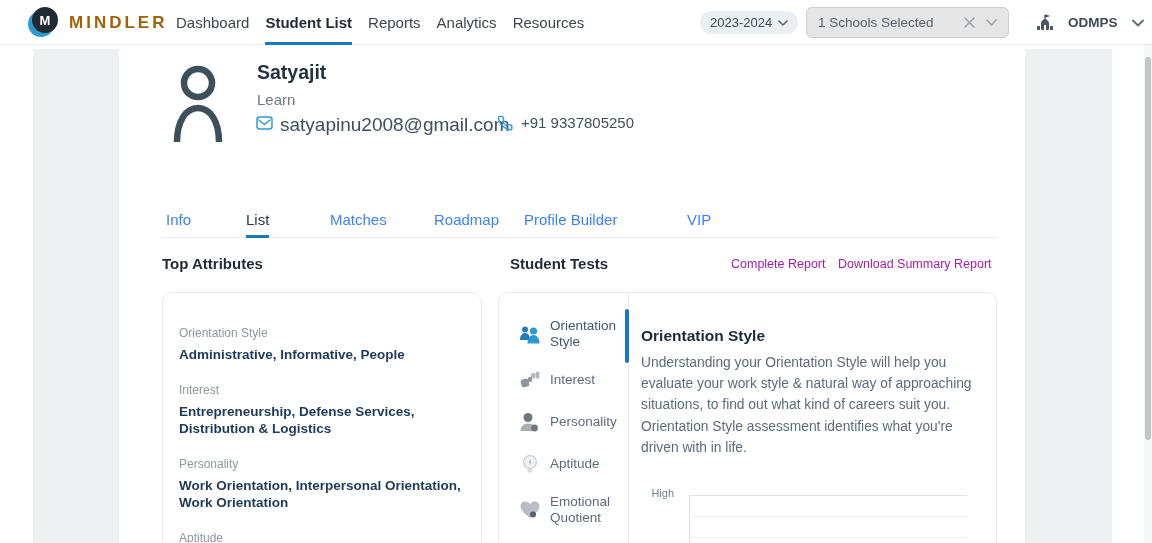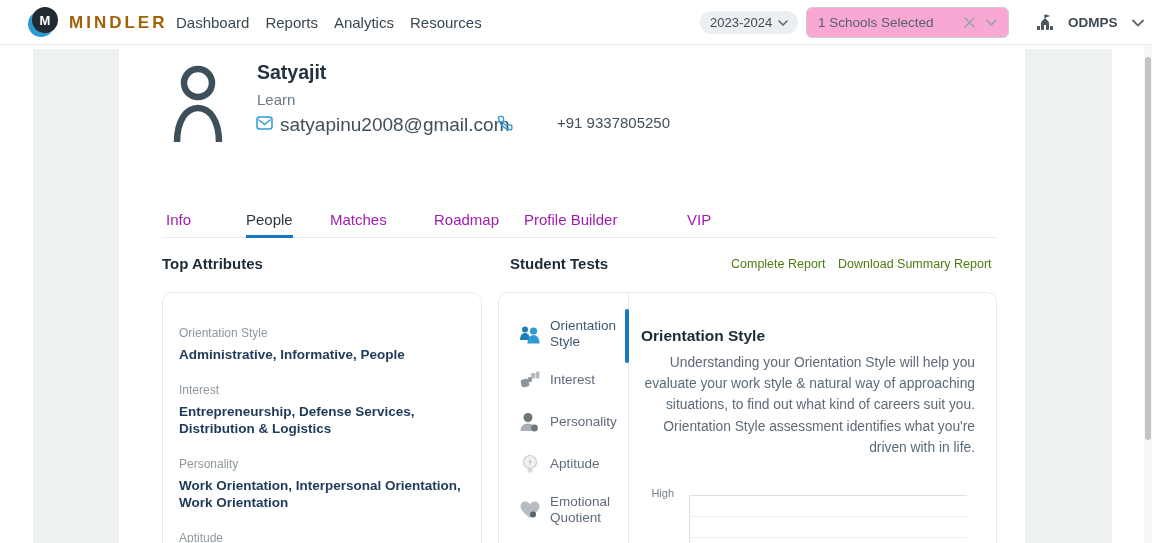--- a/index.html
+++ b/index.html
@@ -112,6 +112,7 @@
 
     <nav class="nav">
       <a class="nav-item">Dashboard</a>
+      <a class="nav-item active">Student List</a>
       <a class="nav-item">Reports</a>
       <a class="nav-item">Analytics</a>
       <a class="nav-item">Resources</a>

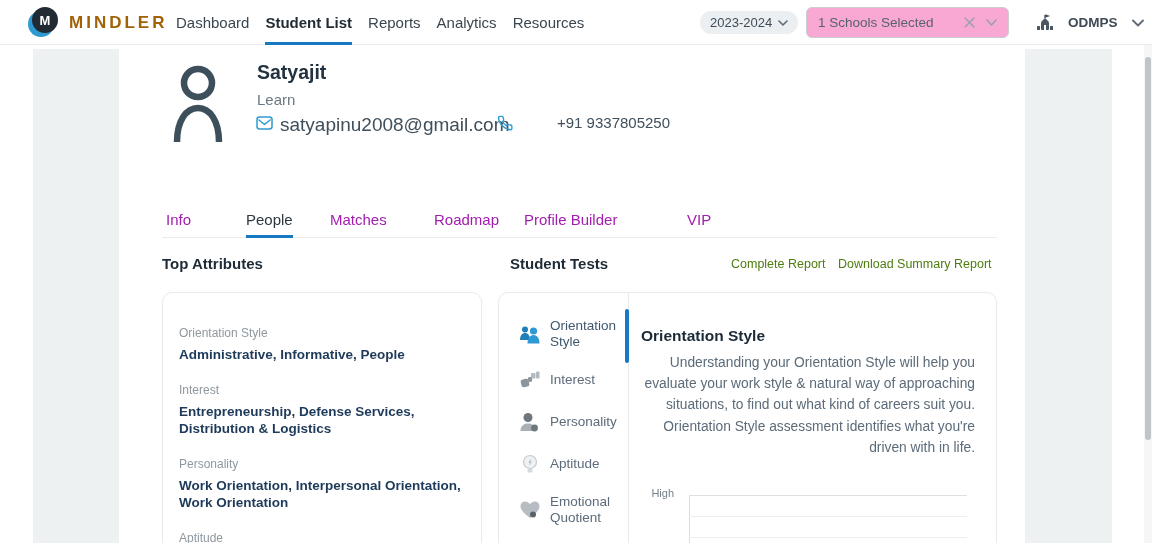--- a/index.html
+++ b/index.html
@@ -29,7 +29,7 @@
 
   .year-pill { position:absolute; left:700px; top:11px; height:23px; border-radius:12px; background:#EBEFF1;
                display:flex; align-items:center; gap:6px; padding:0 10px; font-size:13px; color:#3E4C59; cursor:pointer; }
-  .schools-select { position:absolute; left:806px; top:7px; width:203px; height:31px; background:#f9a8d4;
+  .schools-select { position:absolute; left:806px; top:7px; width:203px; height:31px; background:#e5e5e5;
                     border:1px solid #C9CED3; border-radius:6px; display:flex; align-items:center;
                     padding:0 11px; cursor:pointer; }
   .schools-text { flex:1; font-size:13.5px; color:#57626D; }

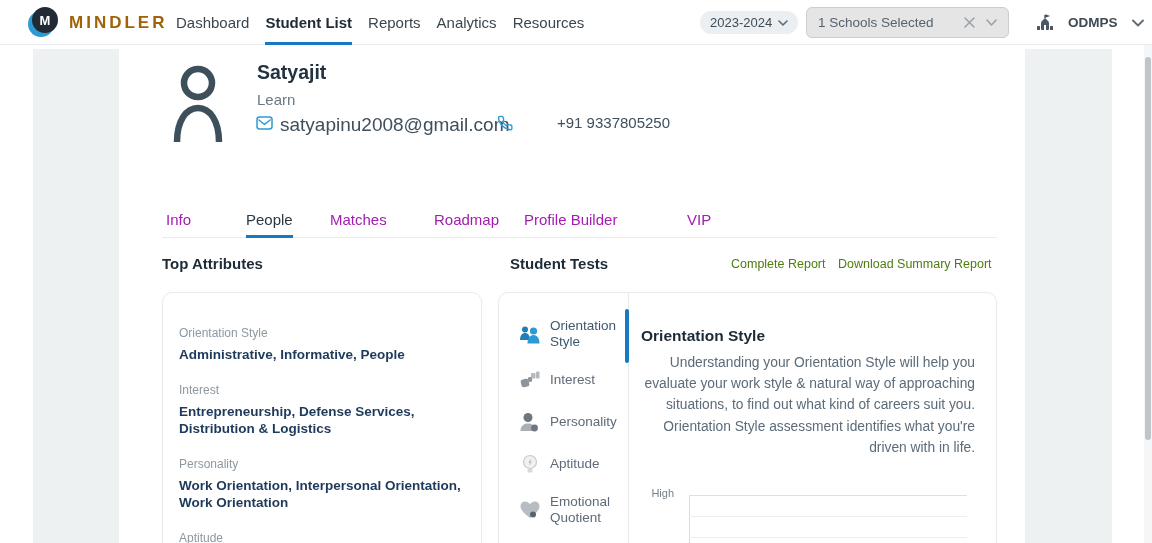--- a/index.html
+++ b/index.html
@@ -48,7 +48,7 @@
   .c-mail-ic { position:absolute; left:256px; top:116px; }
   .p-email { position:absolute; left:280px; top:114px; font-size:19px; color:#3F4F5C; }
   .c-ph-ic { position:absolute; left:497px; top:115px; }
-  .p-phone { position:absolute; left:521px; top:114px; font-size:15px; color:#3F4F5C;margin-left:36px; }
+  .p-phone { position:absolute; left:521px; top:114px; font-size:15px; color:#3F4F5C; }
 
   
   .tabs-border { position:absolute; left:162px; top:237px; width:835px; height:1px; background:#E9ECEE; }

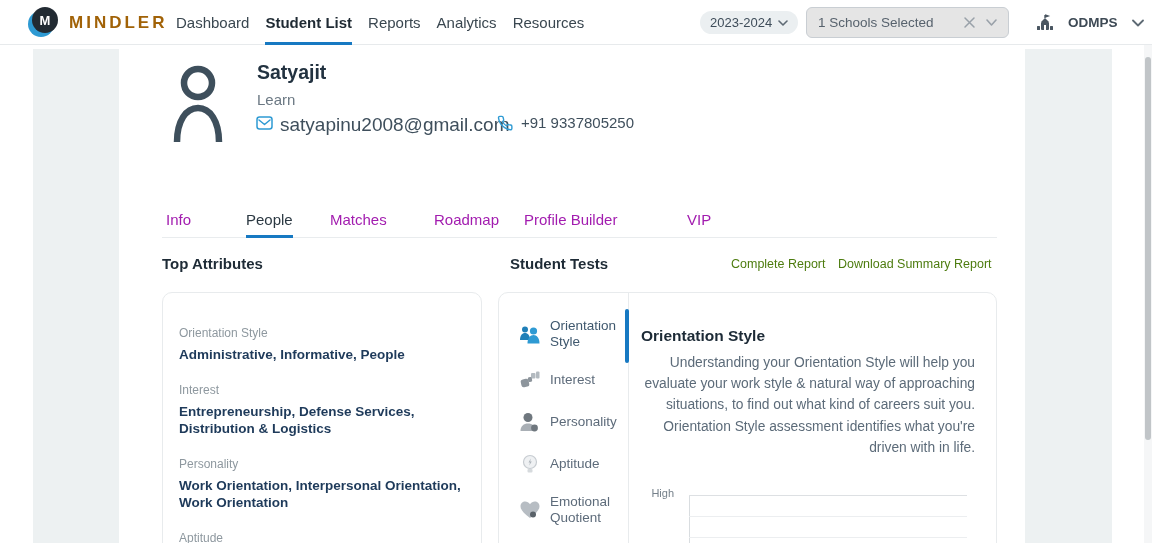--- a/index.html
+++ b/index.html
@@ -52,7 +52,7 @@
 
   
   .tabs-border { position:absolute; left:162px; top:237px; width:835px; height:1px; background:#E9ECEE; }
-  .tab { position:absolute; top:205px; height:33px; line-height:30px; font-size:15px; color:#a21caf; cursor:pointer; }
+  .tab { position:absolute; top:205px; height:33px; line-height:30px; font-size:15px; color:#3b82f6; cursor:pointer; }
   .tab.active { color:#2B3842; font-weight:500; border-bottom:3px solid #1779C2; }
   .tab-info{left:166px} .tab-tests{left:246px} .tab-matches{left:330px}
   .tab-roadmap{left:434px} .tab-profile-builder{left:524px} .tab-vip{left:687px}

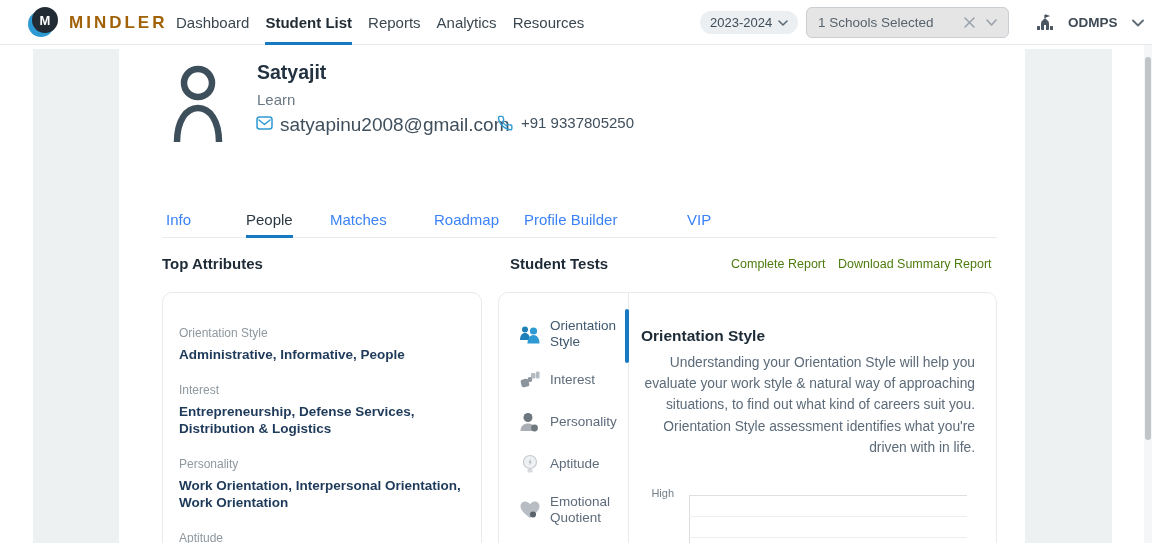--- a/index.html
+++ b/index.html
@@ -185,7 +185,7 @@
 
   <div class="tabs-border"></div>
   <a class="tab tab-info">Info</a>
-  <a class="tab tab-tests active">People</a>
+  <a class="tab tab-tests active">List</a>
   <a class="tab tab-matches">Matches</a>
   <a class="tab tab-roadmap">Roadmap</a>
   <a class="tab tab-profile-builder">Profile Builder</a>

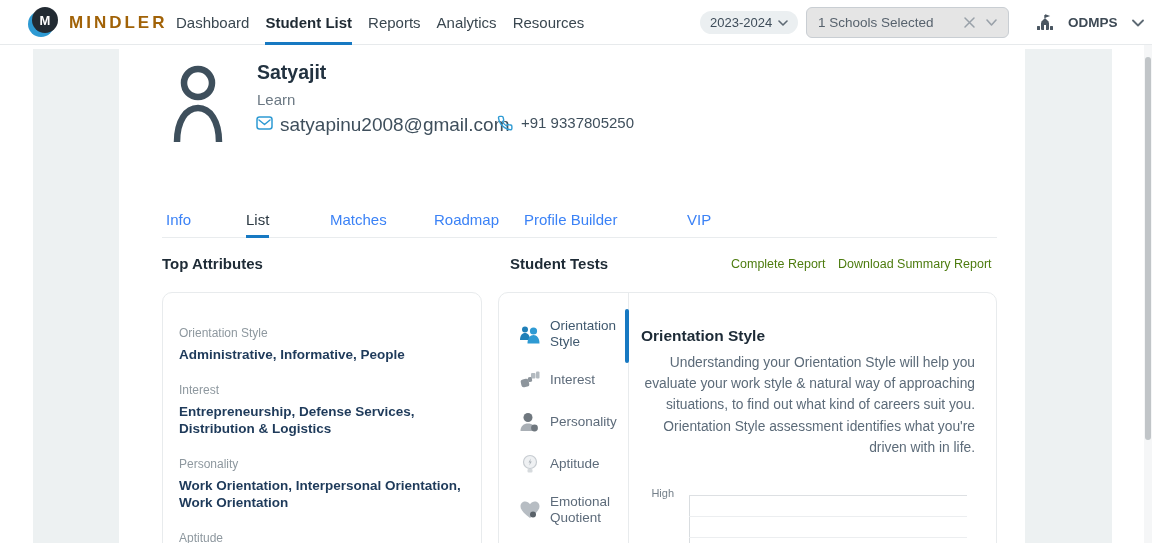--- a/index.html
+++ b/index.html
@@ -60,7 +60,7 @@
   
   .sec-title { position:absolute; top:255px; font-size:15px; font-weight:700; color:#1E2B36; }
   .sec-attr{left:162px} .sec-tests{left:510px}
-  .report-link { position:absolute; top:257px; font-size:12.5px; font-weight:500; color:#4d7c0f; cursor:pointer; }
+  .report-link { position:absolute; top:257px; font-size:12.5px; font-weight:500; color:#a21caf; cursor:pointer; }
   .link-complete{left:731px} .link-download{left:838px}
 
   

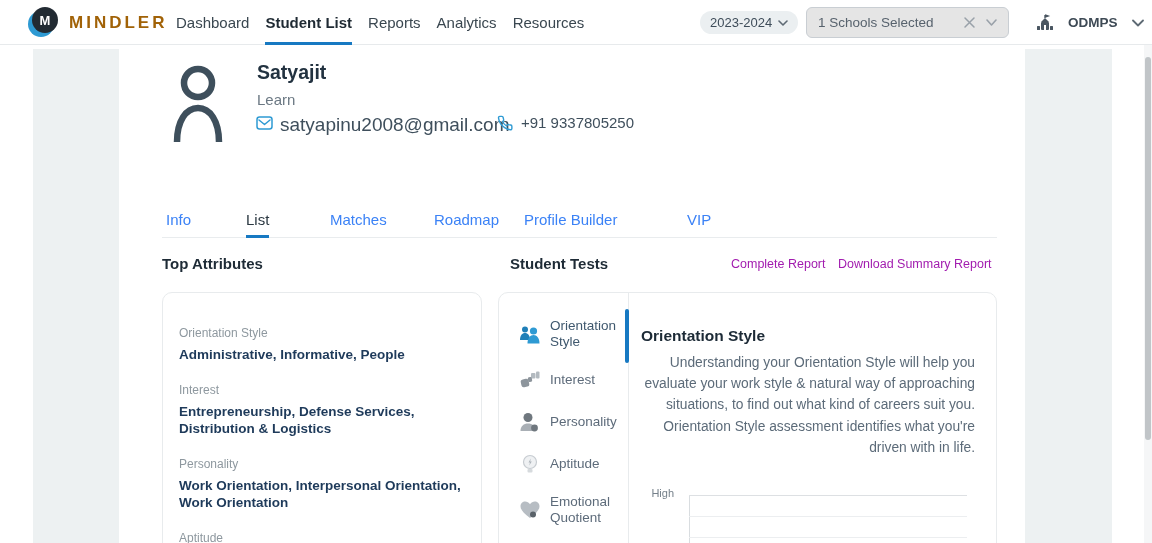--- a/index.html
+++ b/index.html
@@ -81,7 +81,7 @@
 
   .detail { position:absolute; left:142px; top:34px; width:340px; }
   .detail-title { font-size:15.5px; font-weight:700; color:#1C2A36; }
-  .detail-desc { margin-top:7px; width:334px; font-size:13.8px; line-height:21.2px; color:#5C6B79;text-align:right; }
+  .detail-desc { margin-top:7px; width:334px; font-size:13.8px; line-height:21.2px; color:#5C6B79; }
 
   .chart { position:relative; margin-top:24px; height:70px; }
   .chart .ylabel { position:absolute; left:0; top:5px; width:33px; text-align:right; font-size:11px; color:#75808A; }

